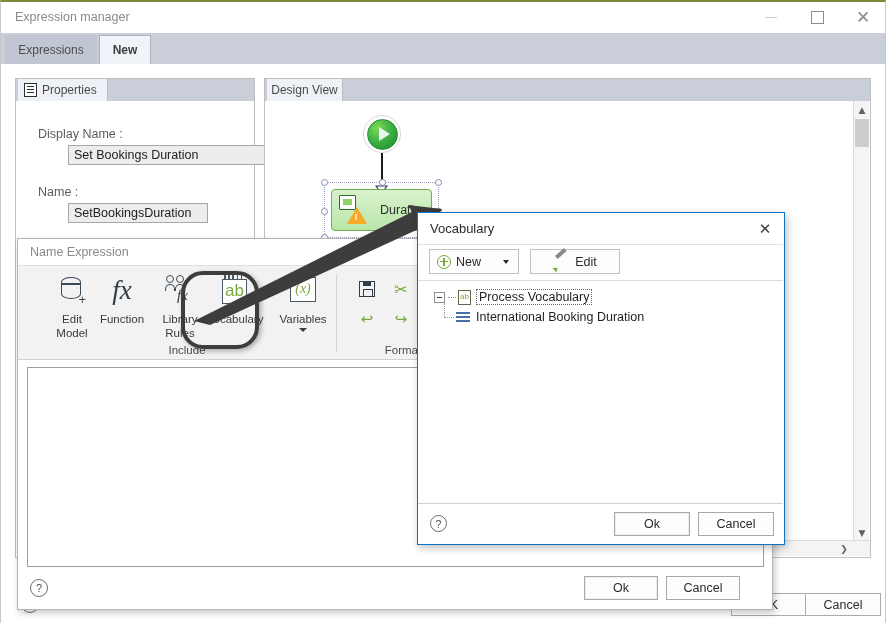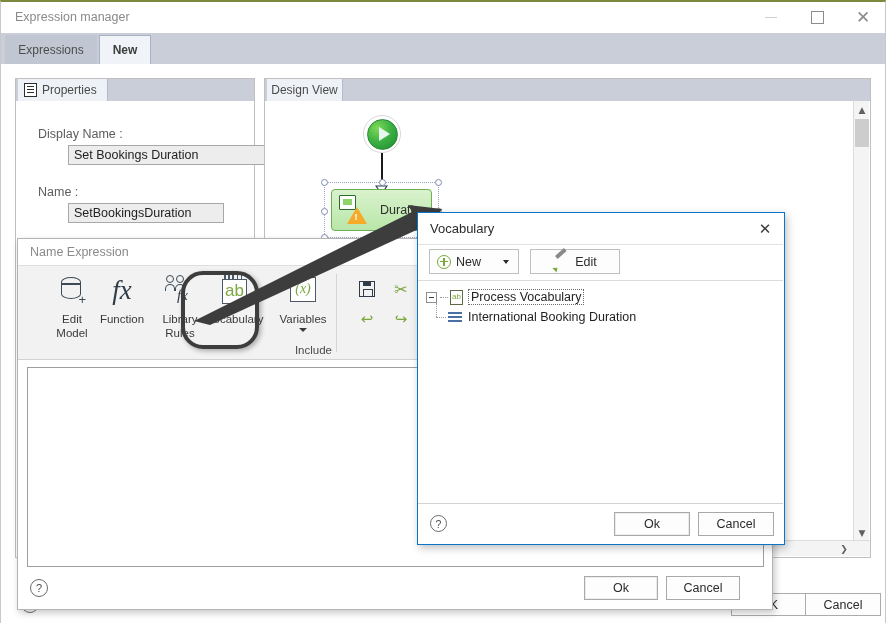--- a/index.html
+++ b/index.html
@@ -101,7 +101,7 @@
   #lbl-display-name { left:22px; top:48px; }
   #input-display-name { left:52px; top:66px; width:208px; }
   #lbl-name { left:22px; top:106px; }
-  #input-name { left:52px; top:124px; width:156px; }
+  #input-name { left:52px; top:124px; width:140px; }
 
   
   #design-panel {

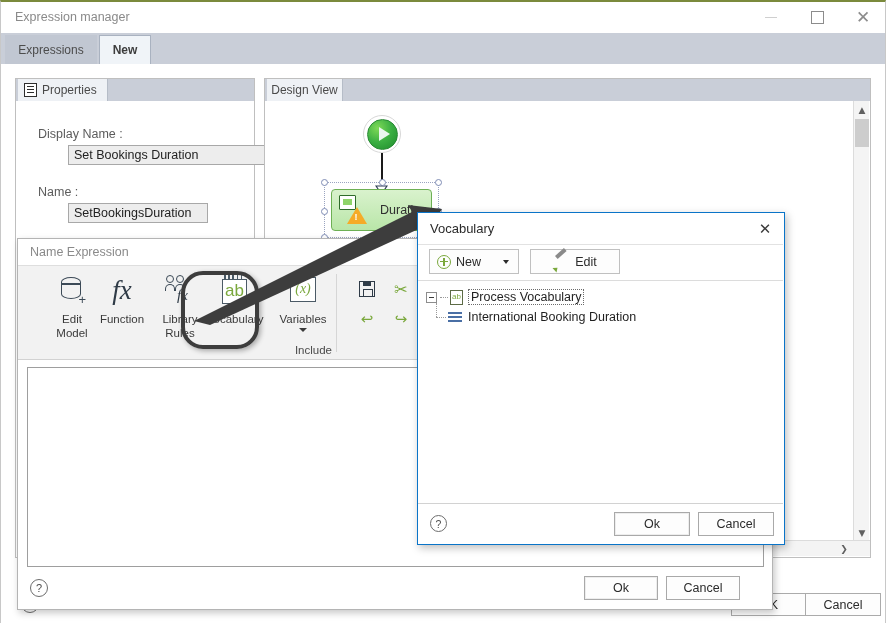--- a/index.html
+++ b/index.html
@@ -420,7 +420,7 @@
     background:#ffffff; border-bottom:1px solid #d2d2d2;
     padding-top:6px;
   }
-  .tree-row { position:relative; height:20px; display:flex; align-items:center; }
+  .tree-row { position:relative; height:20px; display:flex; align-items:center;margin-left:8px; }
   #tree-root { padding-left:8px; }
   .expander {
     width:11px; height:11px; border:1px solid #8d8d8d; background:#fff;

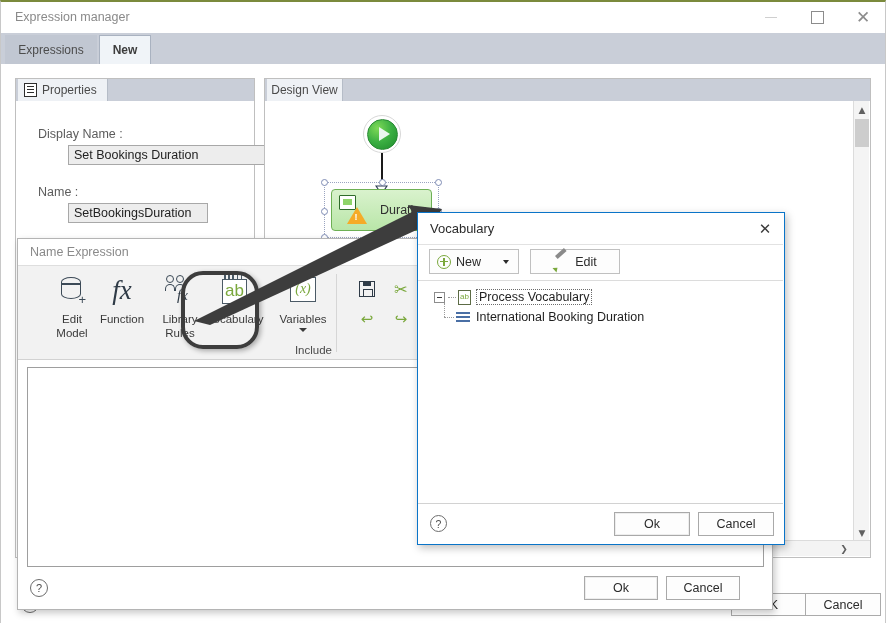--- a/index.html
+++ b/index.html
@@ -261,7 +261,7 @@
   }
   .ri-icon { height:36px; display:flex; align-items:center; justify-content:center; }
   .group-caption {
-    position:absolute; bottom:3px; width:100%; text-align:right;
+    position:absolute; bottom:3px; width:100%; text-align:center;
     font-size:11.5px; color:#4a4a4a;
   }
   

